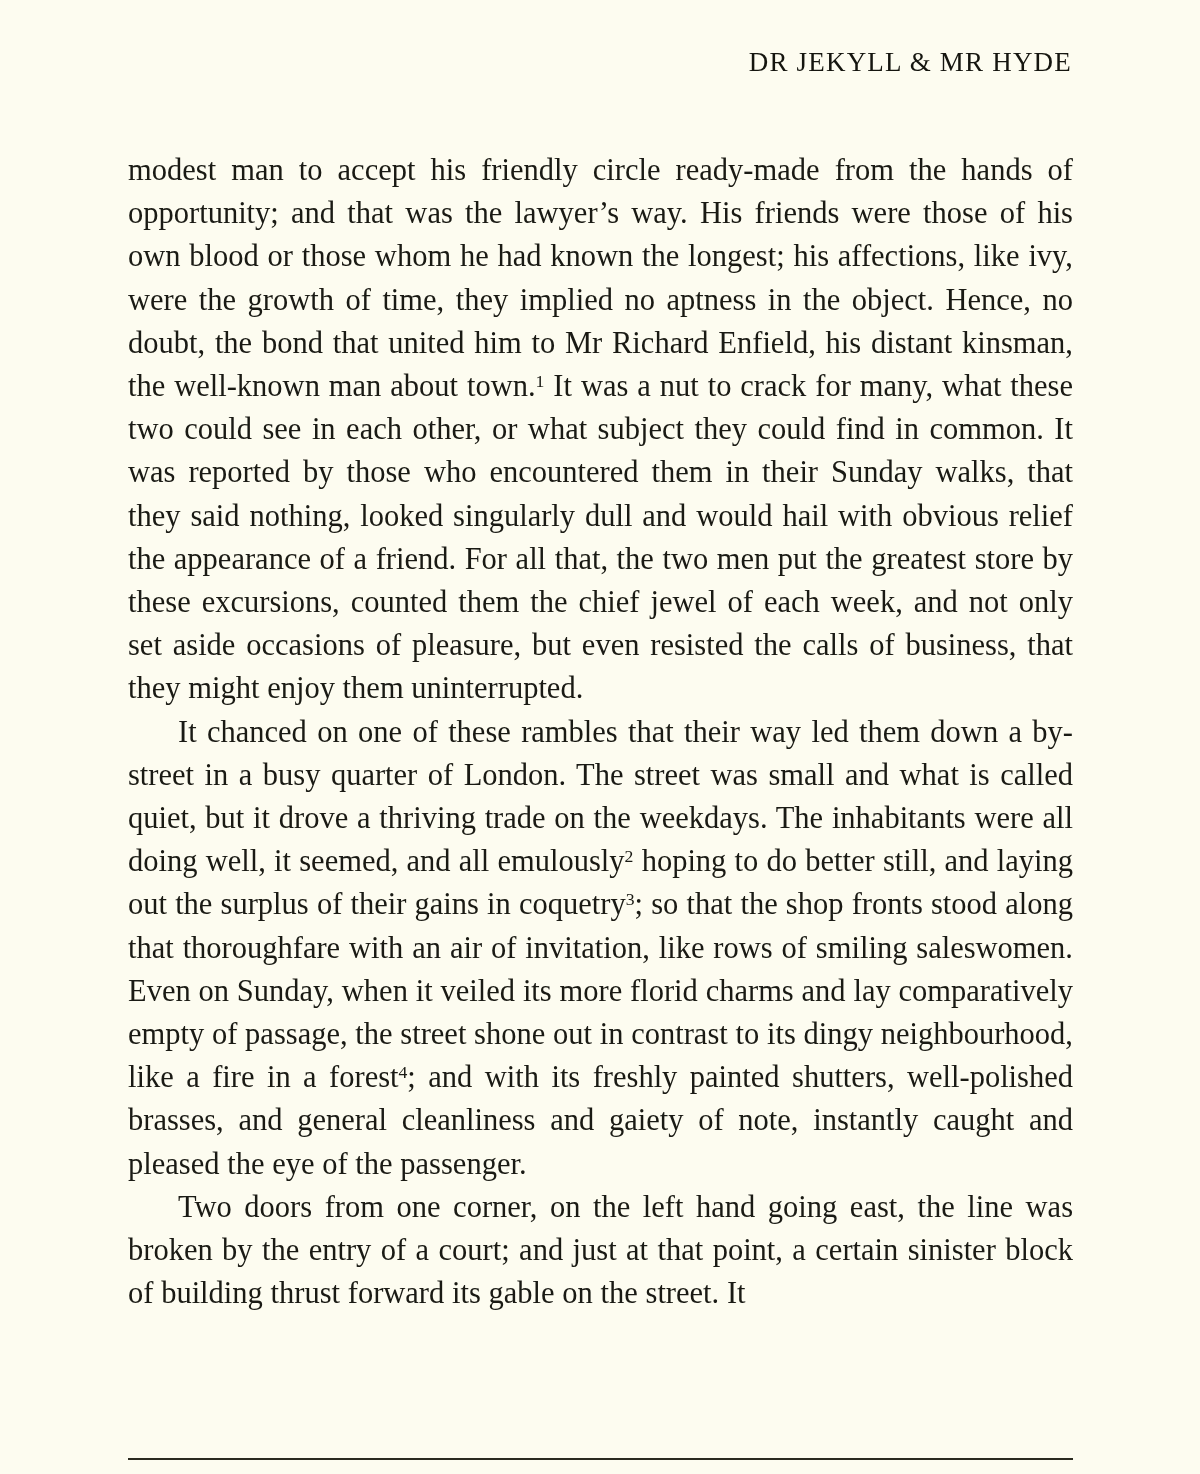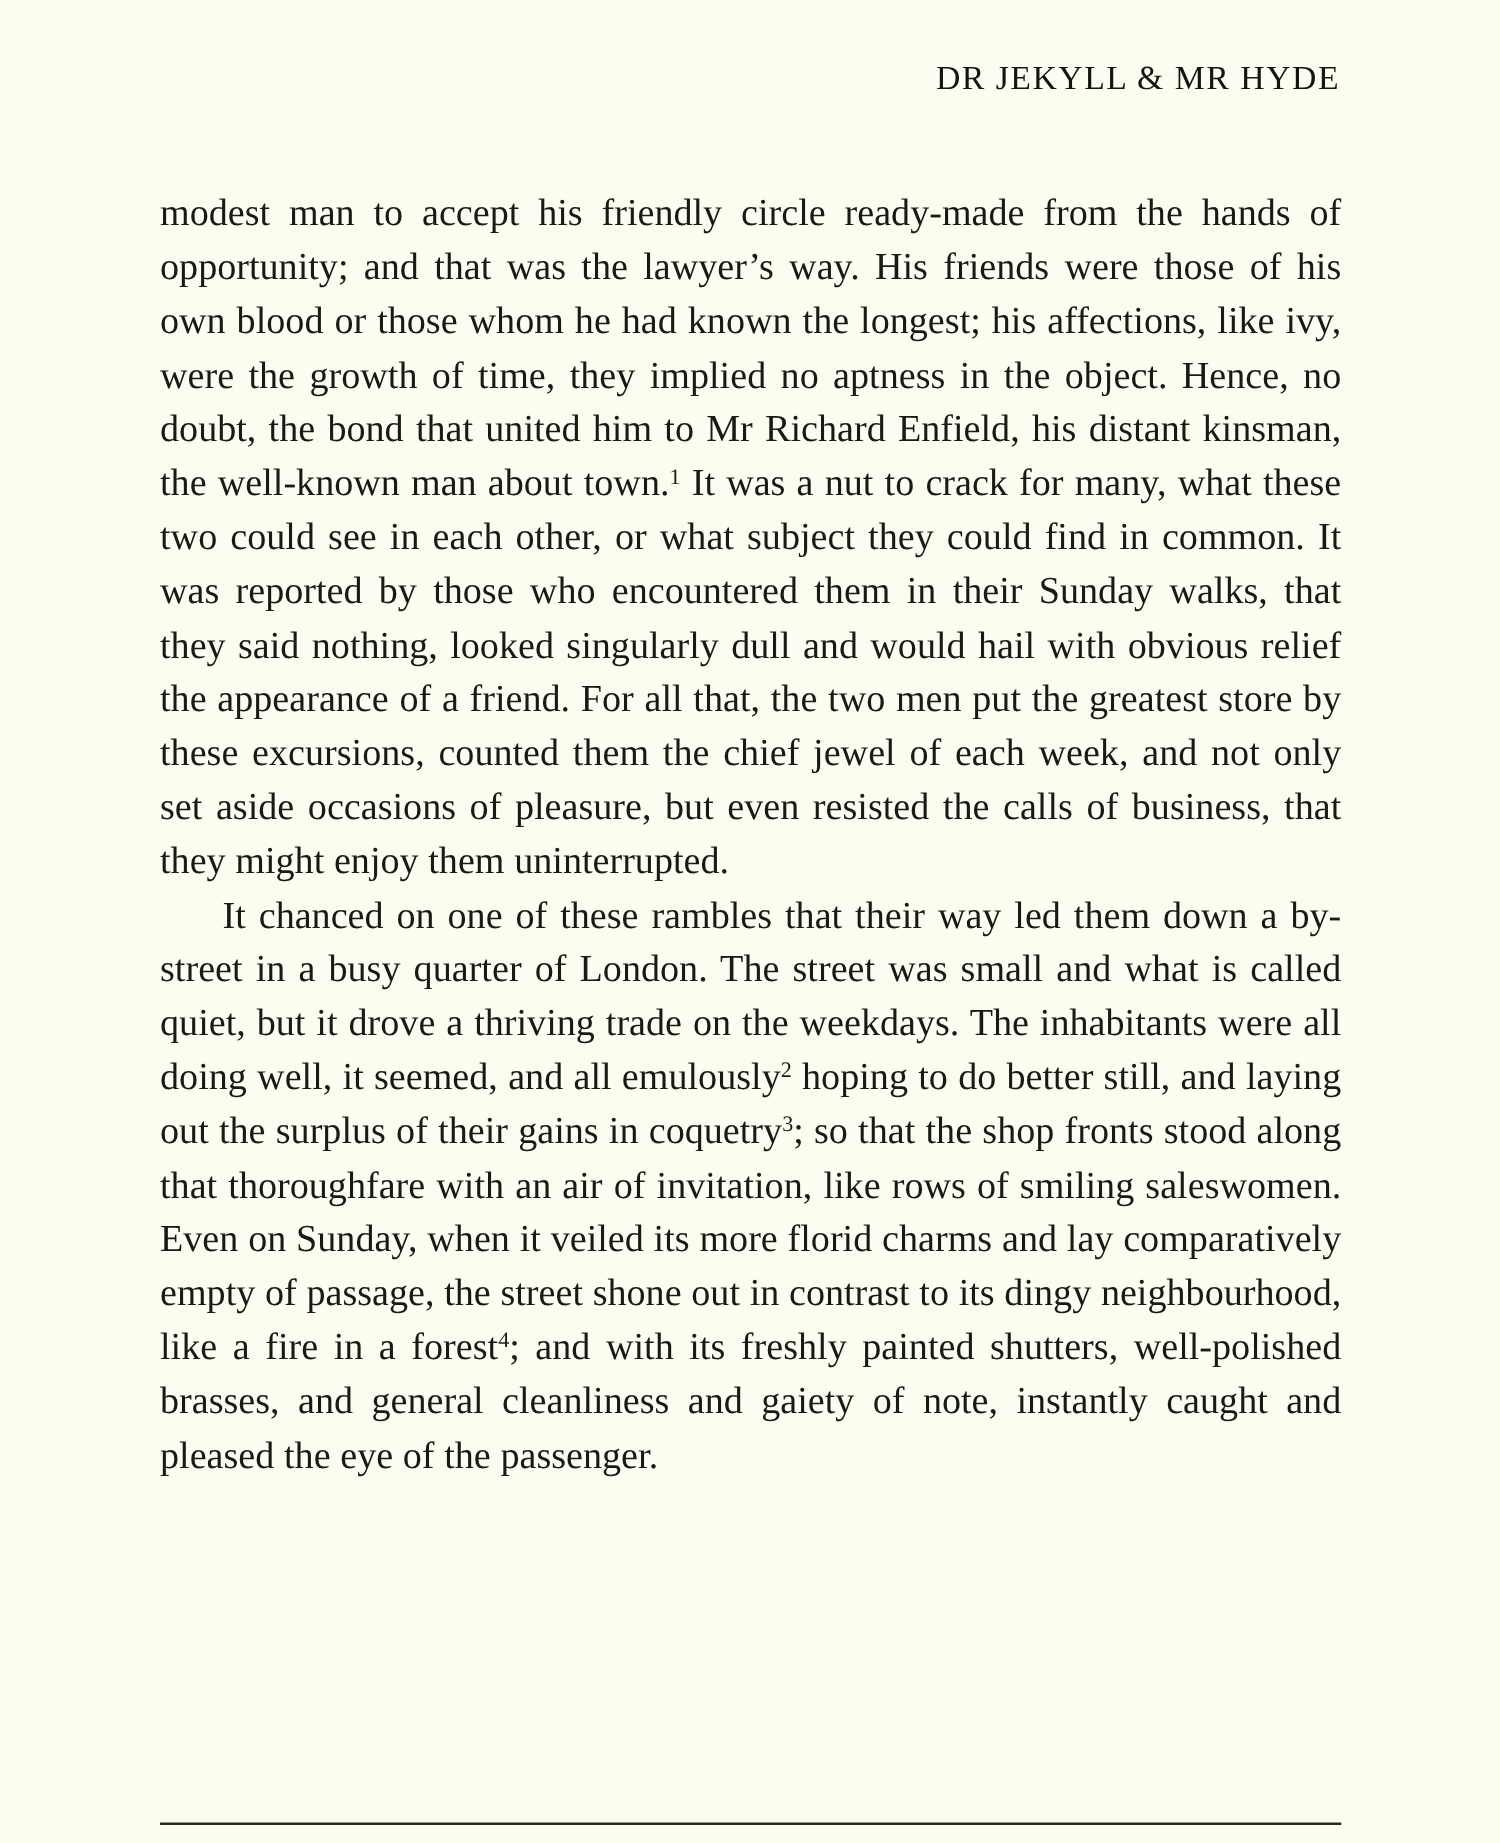--- a/index.html
+++ b/index.html
@@ -93,6 +93,7 @@
 
     <p class="para indent"><span>It chanced on one of these rambles that their way led them down a by-street in a busy quarter of London. The street was small and what is called quiet, but it drove a thriving trade on the weekdays. The inhabitants were all doing well, it seemed, and all emulously</span><sup>2</sup><span> hoping to do better still, and laying out the surplus of their gains in coquetry</span><sup>3</sup><span>; so that the shop fronts stood along that thoroughfare with an air of invitation, like rows of smiling saleswomen. Even on Sunday, when it veiled its more florid charms and lay comparatively empty of passage, the street shone out in contrast to its dingy neighbourhood, like a fire in a forest</span><sup>4</sup><span>; and with its freshly painted shutters, well-polished brasses, and general cleanliness and gaiety of note, instantly caught and pleased the eye of the passenger.</span></p>
 
+    <p class="para indent"><span>Two doors from one corner, on the left hand going east, the line was broken by the entry of a court; and just at that point, a certain sinister block of building thrust forward its gable on the street. It</span></p>
 
   </div>
 

